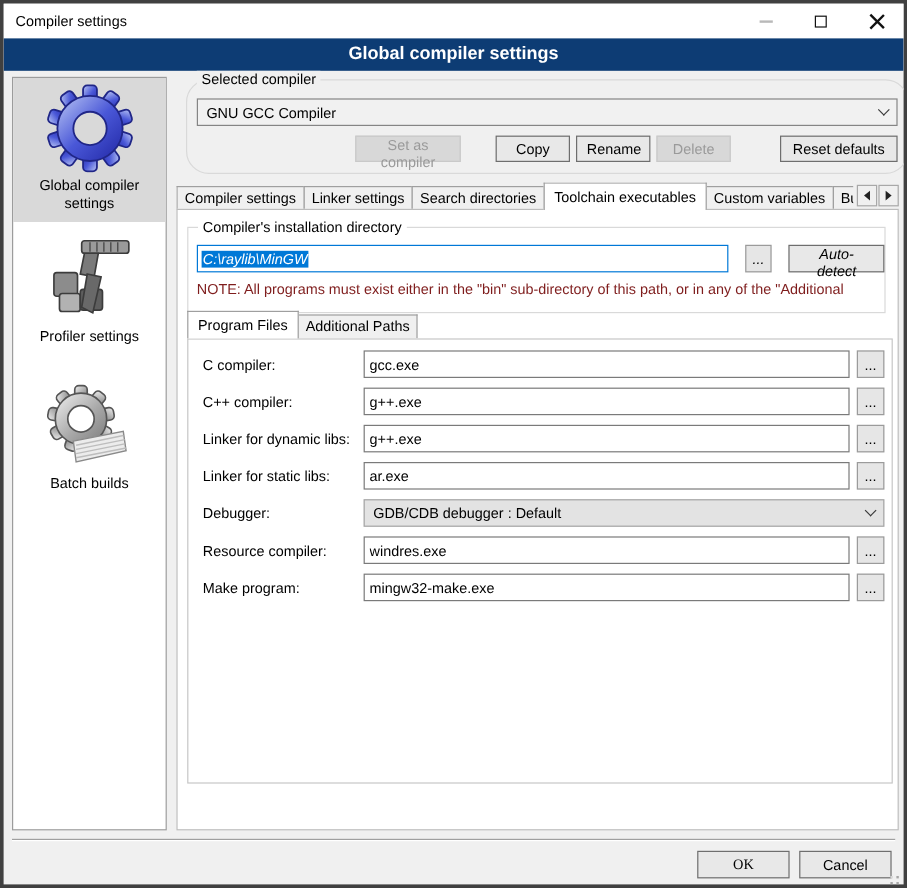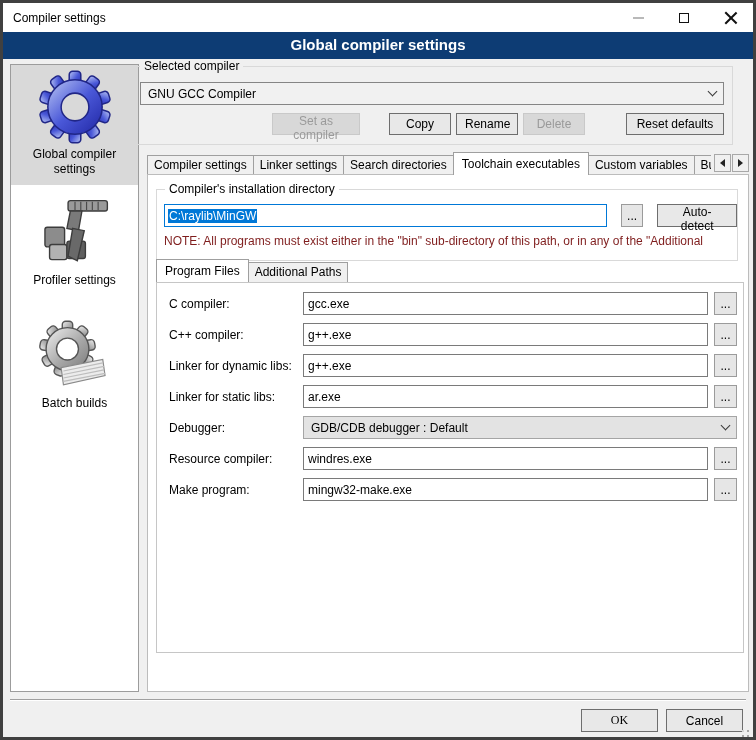--- a/index.html
+++ b/index.html
@@ -37,7 +37,7 @@
   .gb { position:absolute; border:1px solid #d9d9d9; }
   .gb-label { position:absolute; top:-8px; left:8px; padding:0 4px; background:#f0f0f0; }
 
-  .gb.selcomp { left:128px; top:7px; width:602px; height:79px; }
+  .gb.selcomp { left:152px; top:7px; width:602px; height:79px;border-radius:19px; }
   .combo { position:absolute; left:8px; right:8px; top:15px; height:23px; border:1px solid #858585; background:#f1f1f1; display:flex; align-items:center; padding:0 7px; }
   .chev { margin-left:auto; width:7px; height:7px; border-right:1.6px solid #3a3a3a; border-bottom:1.6px solid #3a3a3a; transform:rotate(45deg); margin-top:-4px; }
 

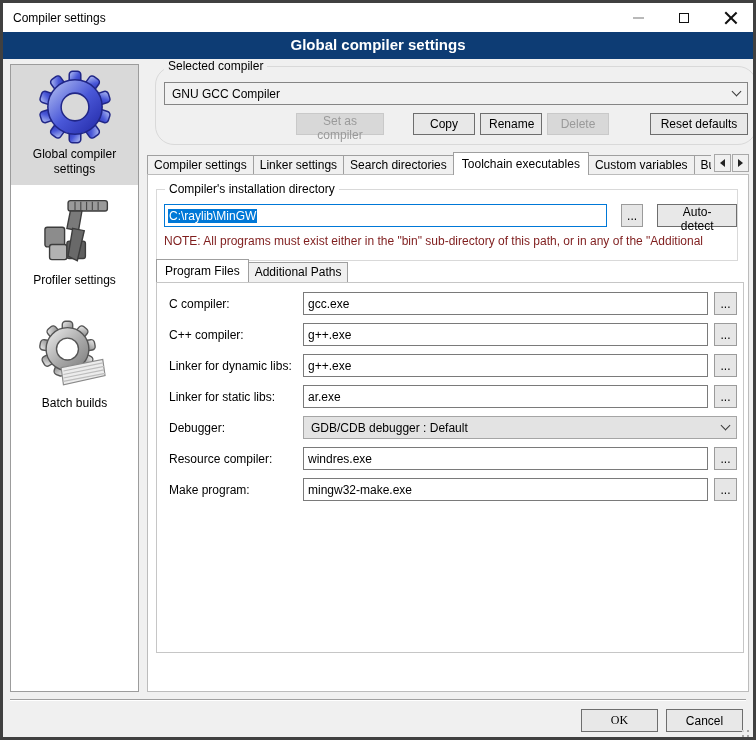--- a/index.html
+++ b/index.html
@@ -64,7 +64,7 @@
   .page { position:absolute; left:144px; top:115px; width:602px; height:518px; background:#fff; border:1px solid #bcbcbc; }
   .gb.install { left:8px; top:8px; width:582px; height:72px; background:#fff;margin-top:6px; }
   .gb.install .gb-label { background:#fff; }
-  .irow { position:absolute; left:7px; top:14px; display:flex; gap:14px; align-items:center; }
+  .irow { position:absolute; left:7px; top:14px; display:flex; gap:14px; align-items:center;font-style:italic; }
   .dirinput { width:455px; height:23px; border:1px solid #0078d7; background:#fff; display:flex; align-items:center; padding:0 3px; overflow:hidden; }
   .seltext { background:#0078d7; color:#fff; padding:0 1px; white-space:nowrap; }
   .dots { width:23px; height:23px; background:#e6e6e6; border:1px solid #9b9b9b; font:inherit; padding:0; line-height:10px; }

